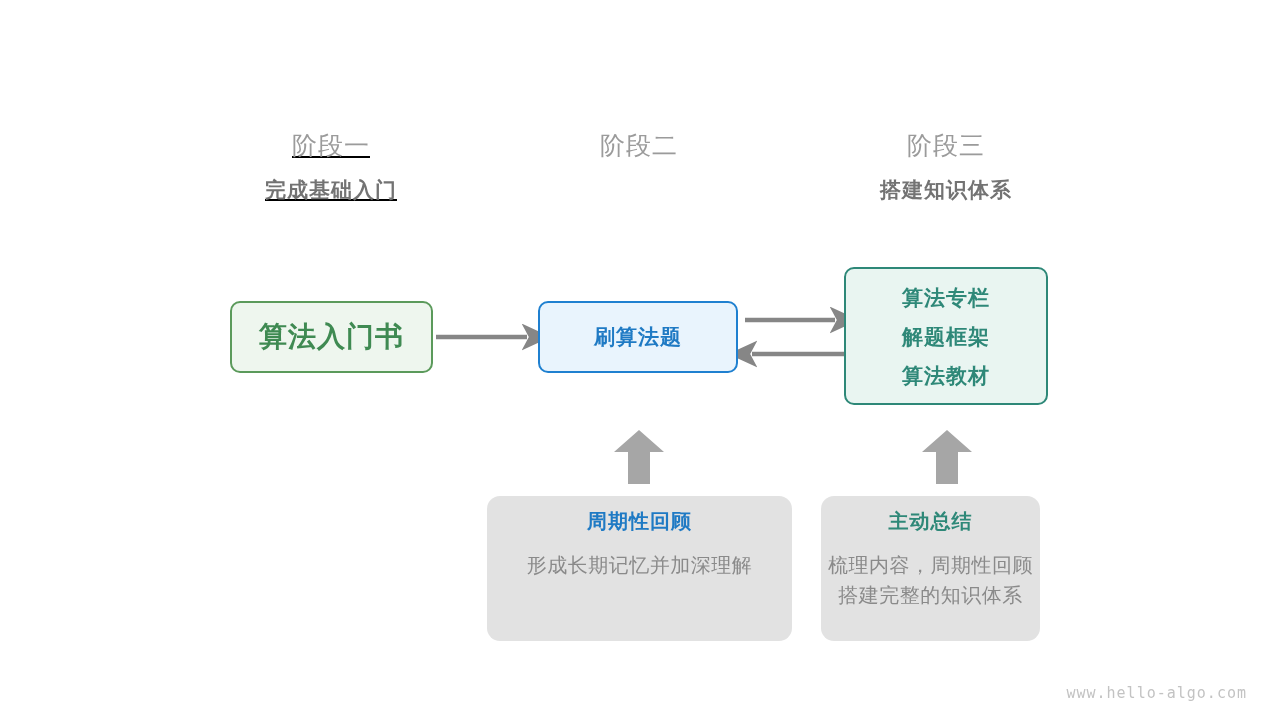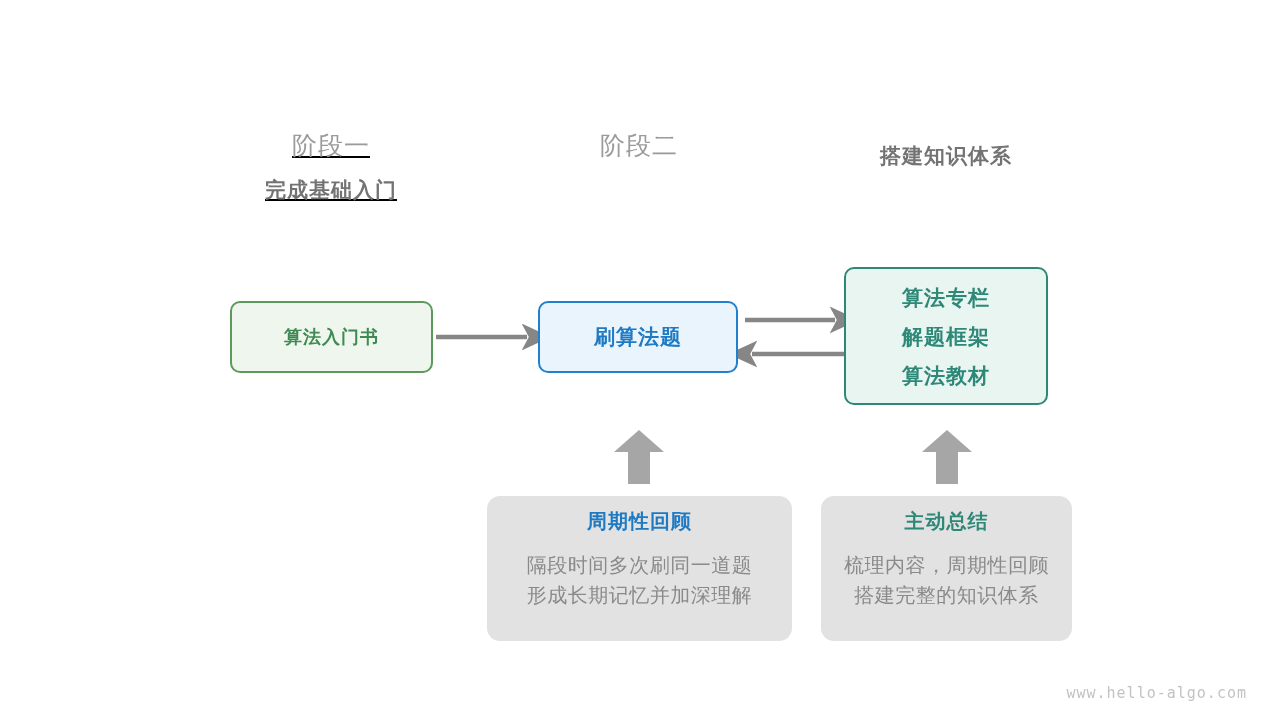--- a/index.html
+++ b/index.html
@@ -153,6 +153,7 @@
     <div class="stage-title">阶段二</div>
   </div>
   <div class="stage-head" id="head-3">
+    <div class="stage-title">阶段三</div>
     <div class="stage-sub">搭建知识体系</div>
   </div>
 

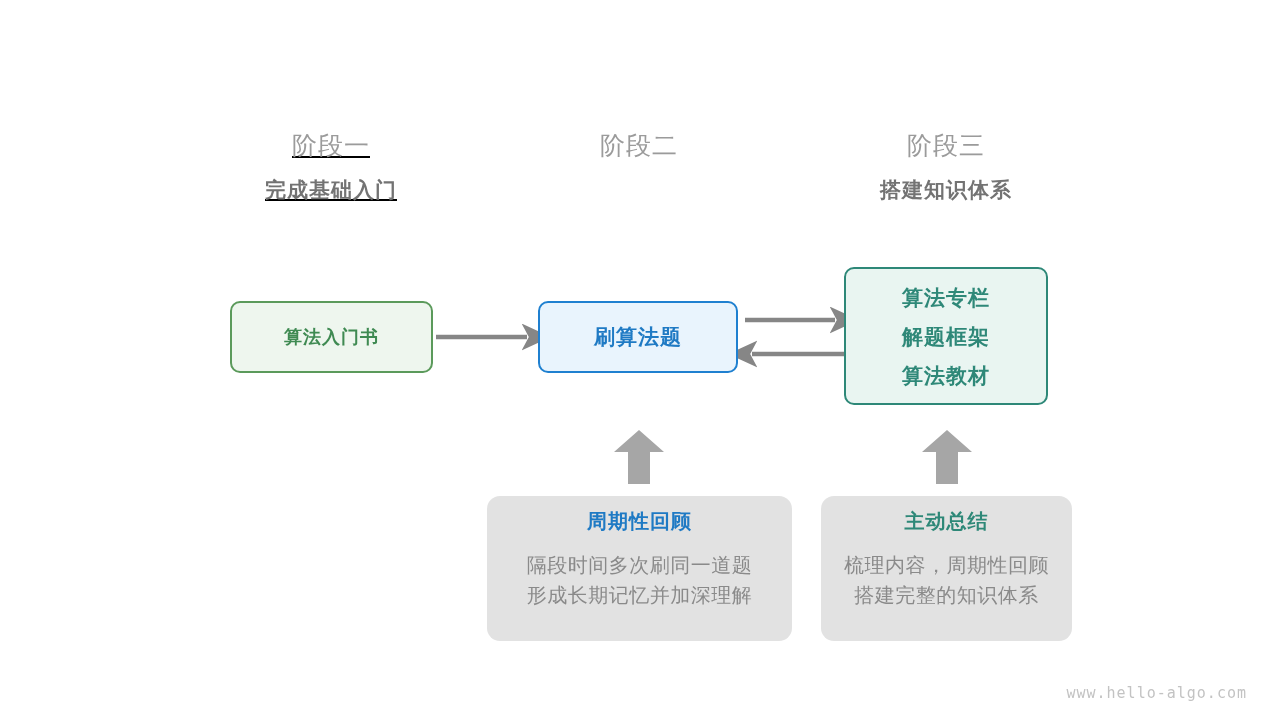--- a/index.html
+++ b/index.html
@@ -67,7 +67,7 @@
     background: #eef6ee;
     border: 2px solid #5b9a5b;
     color: #3f8a52;
-    font-size: 18px;
+    font-size: 28px;
   }
   #box-practice {
     left: 538px; top: 301px;

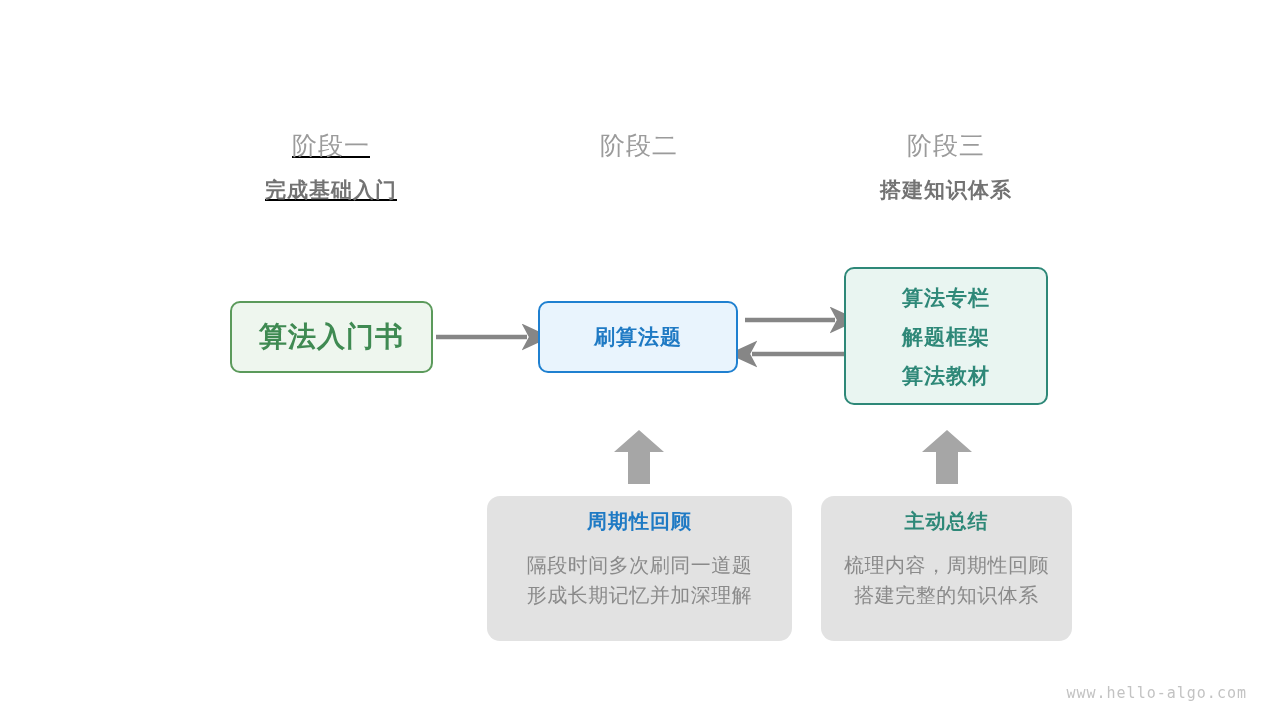--- a/index.html
+++ b/index.html
@@ -100,7 +100,7 @@
     padding-top: 12px;
   }
   #note-review { left: 487px; top: 496px; width: 305px; height: 145px; }
-  #note-summary { left: 821px; top: 496px; width: 251px; height: 145px; }
+  #note-summary { left: 821px; top: 496px; width: 219px; height: 145px; }
   .note-title {
     font-size: 20px;
     font-weight: bold;

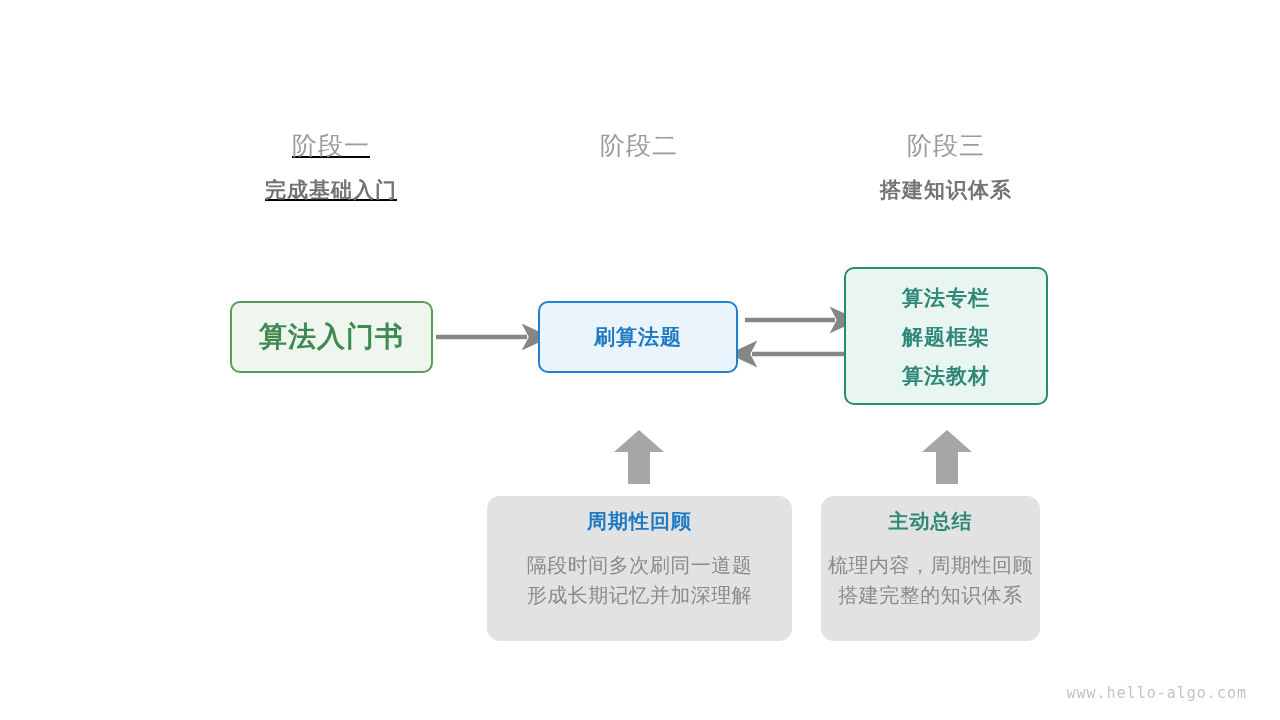--- a/index.html
+++ b/index.html
@@ -205,7 +205,6 @@
   <div class="note-card" id="note-review">
     <div class="note-title">周期性回顾</div>
     <div class="note-body">
-      <span class="bl">隔段时间多次刷同一道题</span>
       <span class="bl">形成长期记忆并加深理解</span>
     </div>
   </div>

